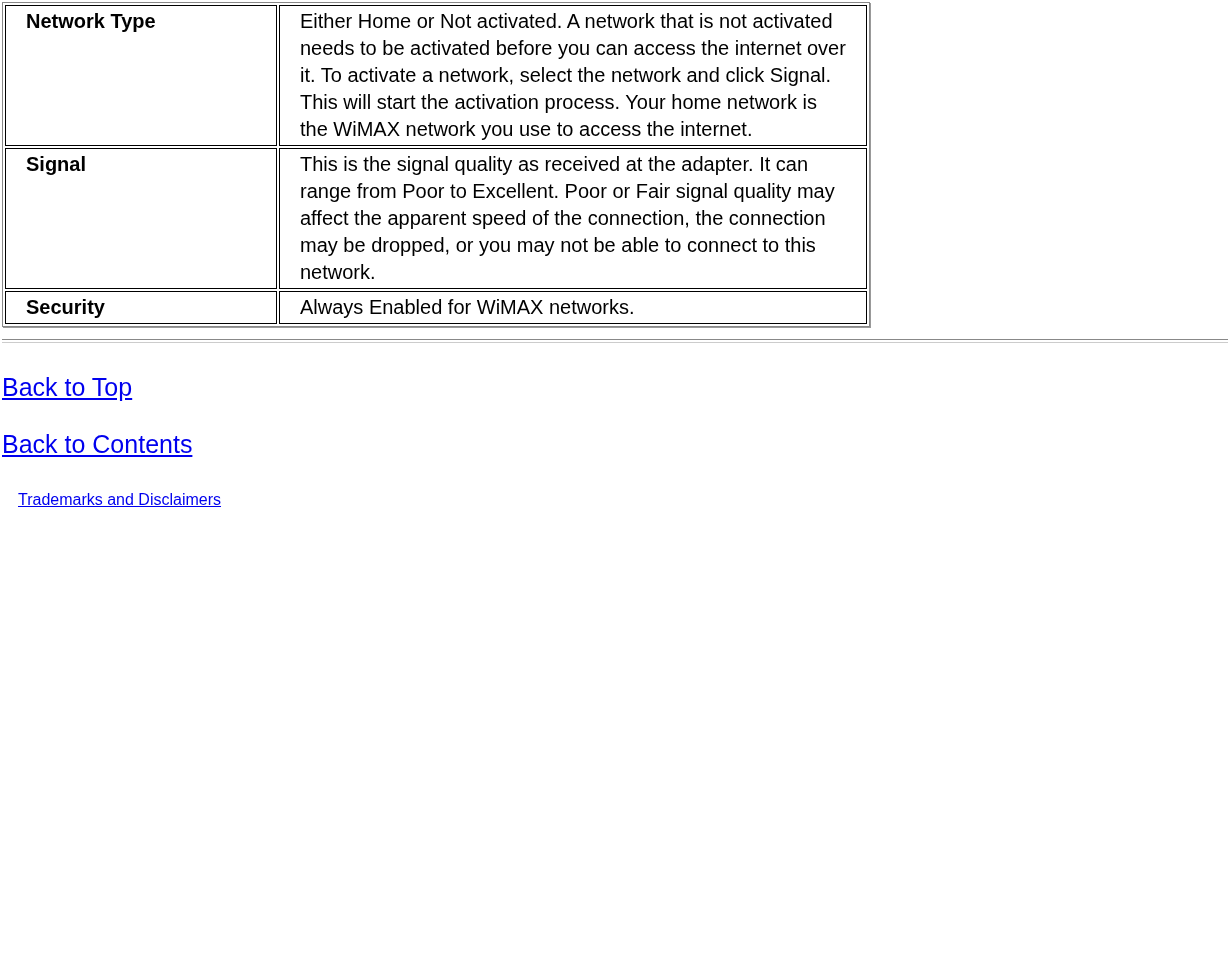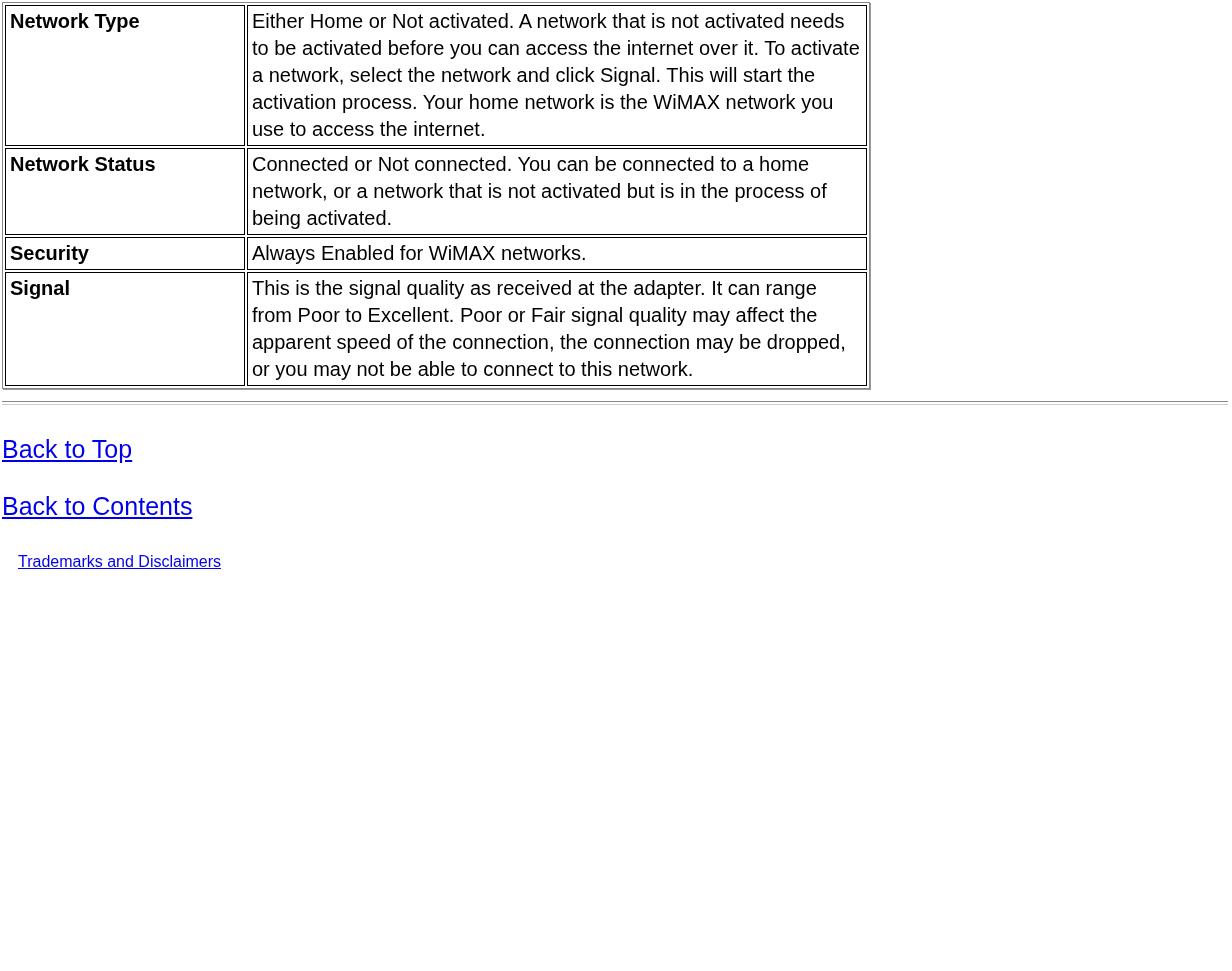--- a/index.html
+++ b/index.html
@@ -19,7 +19,7 @@
     }
     td {
       border: 1px solid #000;
-      padding: 2px 4px;
+      padding: 2px 20px;
       vertical-align: top;
       line-height: 1.35;
     }

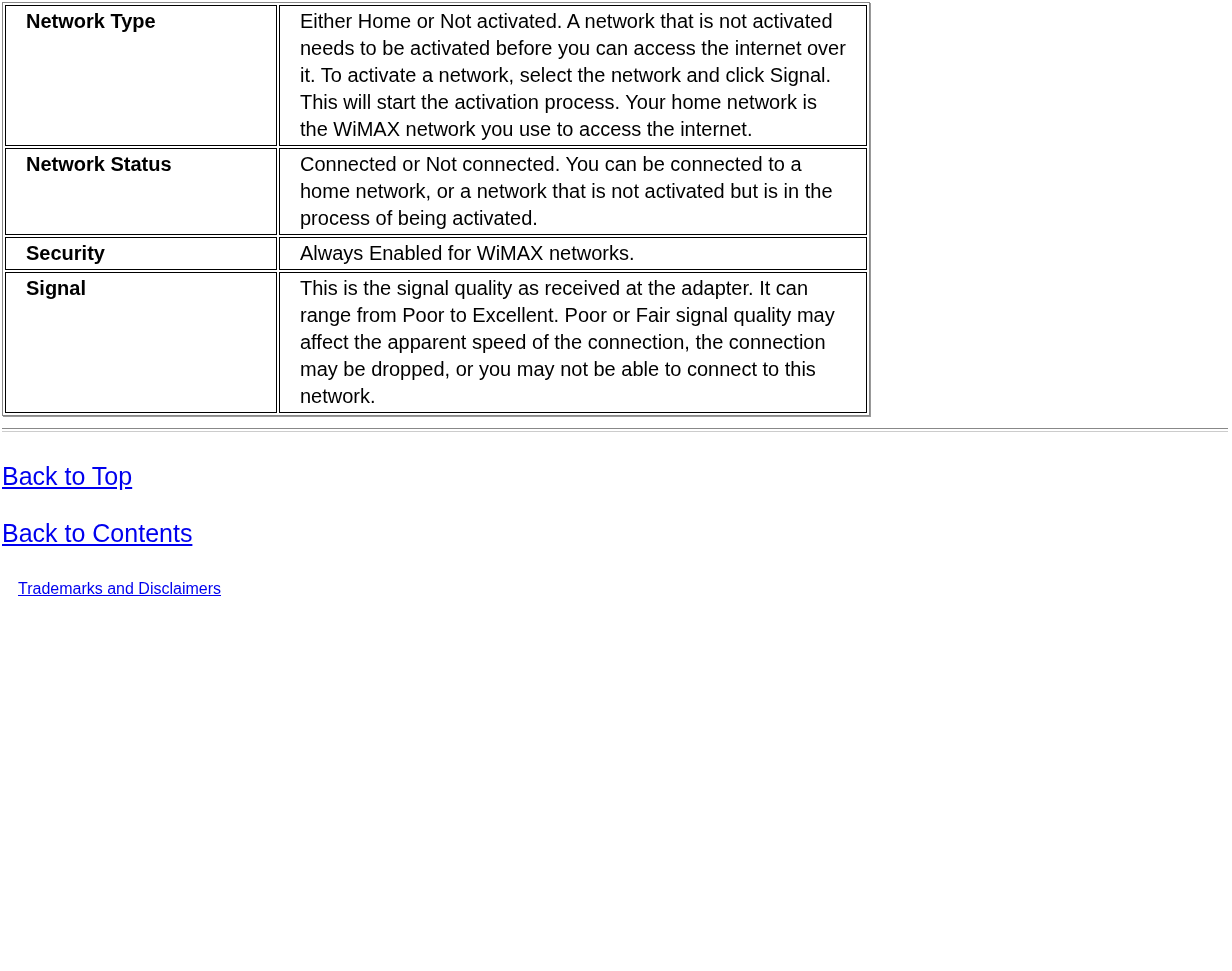--- a/index.html
+++ b/index.html
@@ -64,10 +64,6 @@
         <td>Either <b>Home</b> or <b>Not activated</b>. A network that is not activated needs to be activated before you can access the internet over it. To activate a network, select the network and click <b>Signal</b>. This will start the activation process. Your home network is the WiMAX network you use to access the internet.</td>
       </tr>
       <tr>
-        <td class="label">Network Status</td>
-        <td><b>Connected</b> or <b>Not connected</b>. You can be connected to a home network, or a network that is not activated but is in the process of being activated.</td>
-      </tr>
-      <tr>
         <td class="label">Security</td>
         <td>Always <b>Enabled</b> for WiMAX networks.</td>
       </tr>

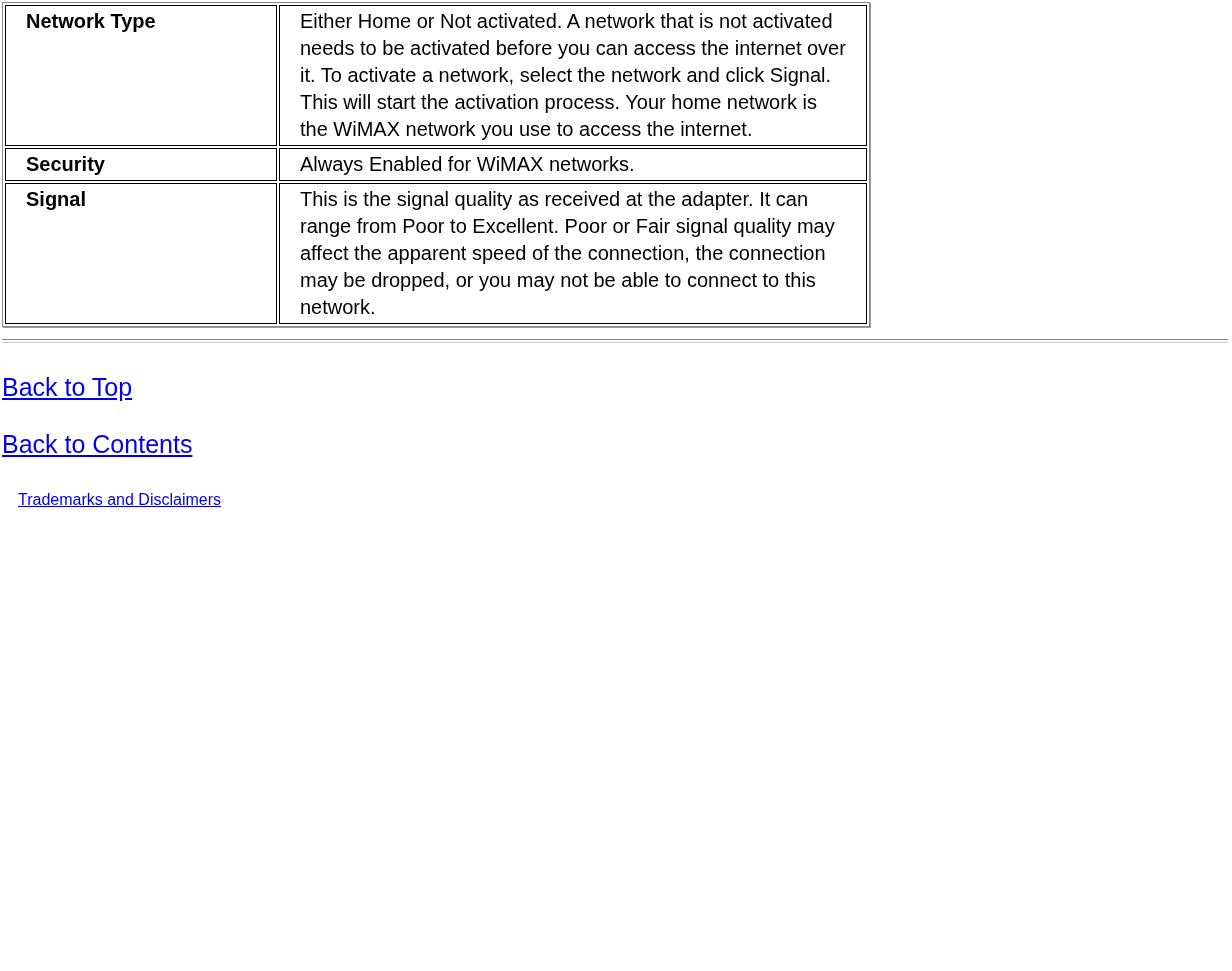--- a/index.html
+++ b/index.html
@@ -64,12 +64,12 @@
         <td>Either <b>Home</b> or <b>Not activated</b>. A network that is not activated needs to be activated before you can access the internet over it. To activate a network, select the network and click <b>Signal</b>. This will start the activation process. Your home network is the WiMAX network you use to access the internet.</td>
       </tr>
       <tr>
+        <td class="label">Signal</td>
+        <td>This is the signal quality as received at the adapter. It can range from <b>Poor</b> to <b>Excellent</b>. Poor or Fair signal quality may affect the apparent speed of the connection, the connection may be dropped, or you may not be able to connect to this network.</td>
+      </tr>
+      <tr>
         <td class="label">Security</td>
         <td>Always <b>Enabled</b> for WiMAX networks.</td>
-      </tr>
-      <tr>
-        <td class="label">Signal</td>
-        <td>This is the signal quality as received at the adapter. It can range from <b>Poor</b> to <b>Excellent</b>. Poor or Fair signal quality may affect the apparent speed of the connection, the connection may be dropped, or you may not be able to connect to this network.</td>
       </tr>
     </tbody>
 </table>

